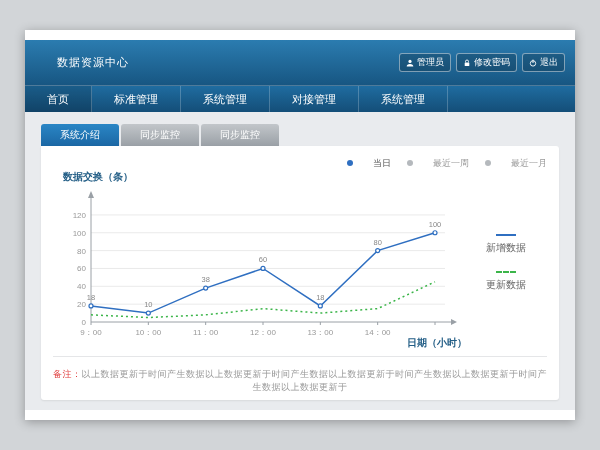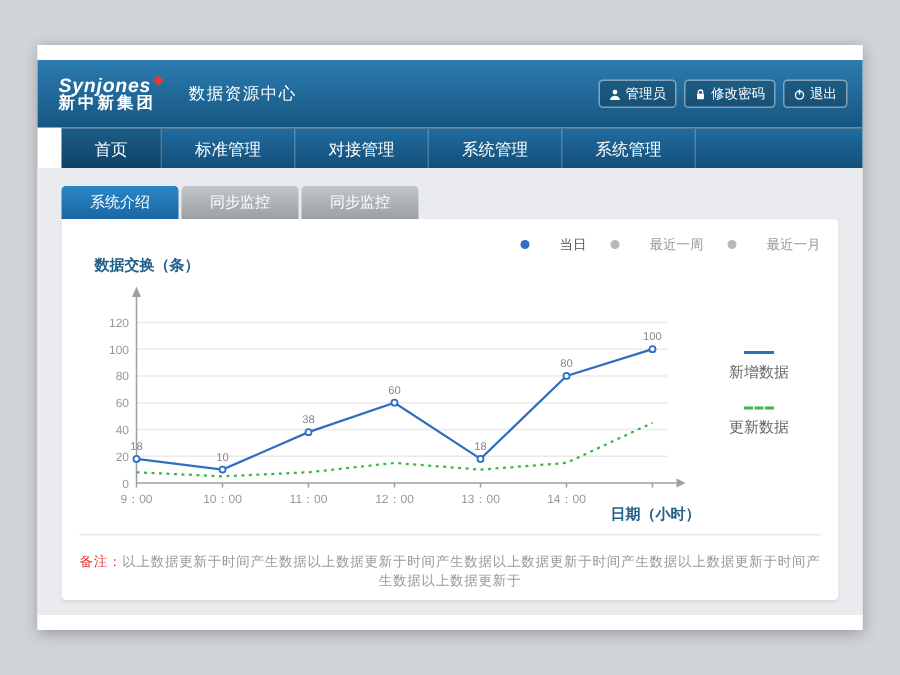--- a/index.html
+++ b/index.html
@@ -62,13 +62,6 @@
     <div class="page-top"></div>
 
     <div class="header">
-      <div class="logo">
-        <span class="logo-row">
-          <span class="logo-en">Synjones</span>
-          <span class="logo-diamond"></span>
-        </span>
-        <span class="logo-cn">新中新集团</span>
-      </div>
       <div class="app-title">数据资源中心</div>
       <div class="header-actions">
         <div class="chip">

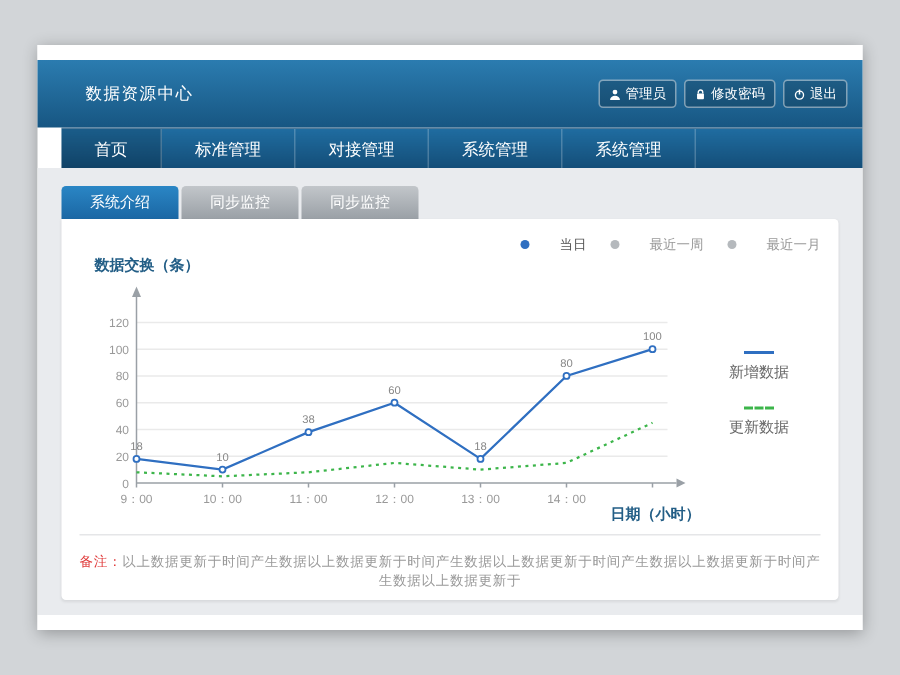--- a/index.html
+++ b/index.html
@@ -20,7 +20,7 @@
   .chip { display:flex; align-items:center; gap:3px; font-size:9px; color:#fff; background:rgba(0,0,0,.18);
           border:1px solid rgba(255,255,255,.45); border-radius:3px; padding:2px 6px; cursor:pointer; }
   
-  .nav { height:27px; background:linear-gradient(#1f6ca0,#144e78); border-top:1px solid rgba(255,255,255,.25); display:flex;margin-left:16px; }
+  .nav { height:27px; background:linear-gradient(#1f6ca0,#144e78); border-top:1px solid rgba(255,255,255,.25); display:flex; }
   .nav-item { color:#fff; font-size:11px; display:flex; align-items:center; padding:0 22px;
               border-right:1px solid rgba(255,255,255,.22); cursor:pointer; }
   .nav-item.active { background:rgba(0,0,0,.14); }

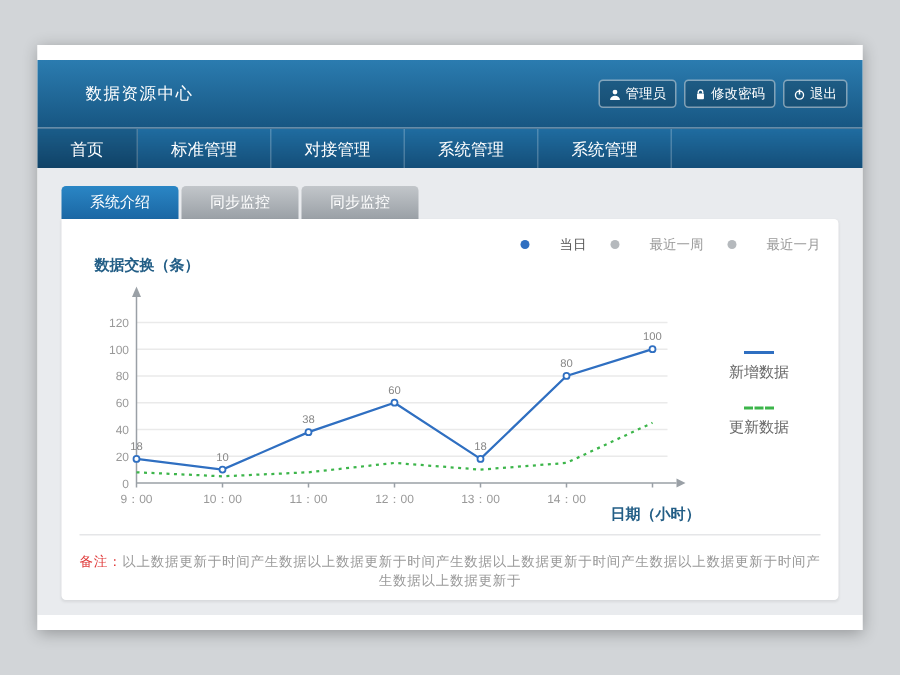--- a/index.html
+++ b/index.html
@@ -91,8 +91,8 @@
     <div class="nav">
       <div class="nav-item active">首页</div>
       <div class="nav-item">标准管理</div>
+      <div class="nav-item">系统管理</div>
       <div class="nav-item">对接管理</div>
-      <div class="nav-item">系统管理</div>
       <div class="nav-item">系统管理</div>
     </div>
 

